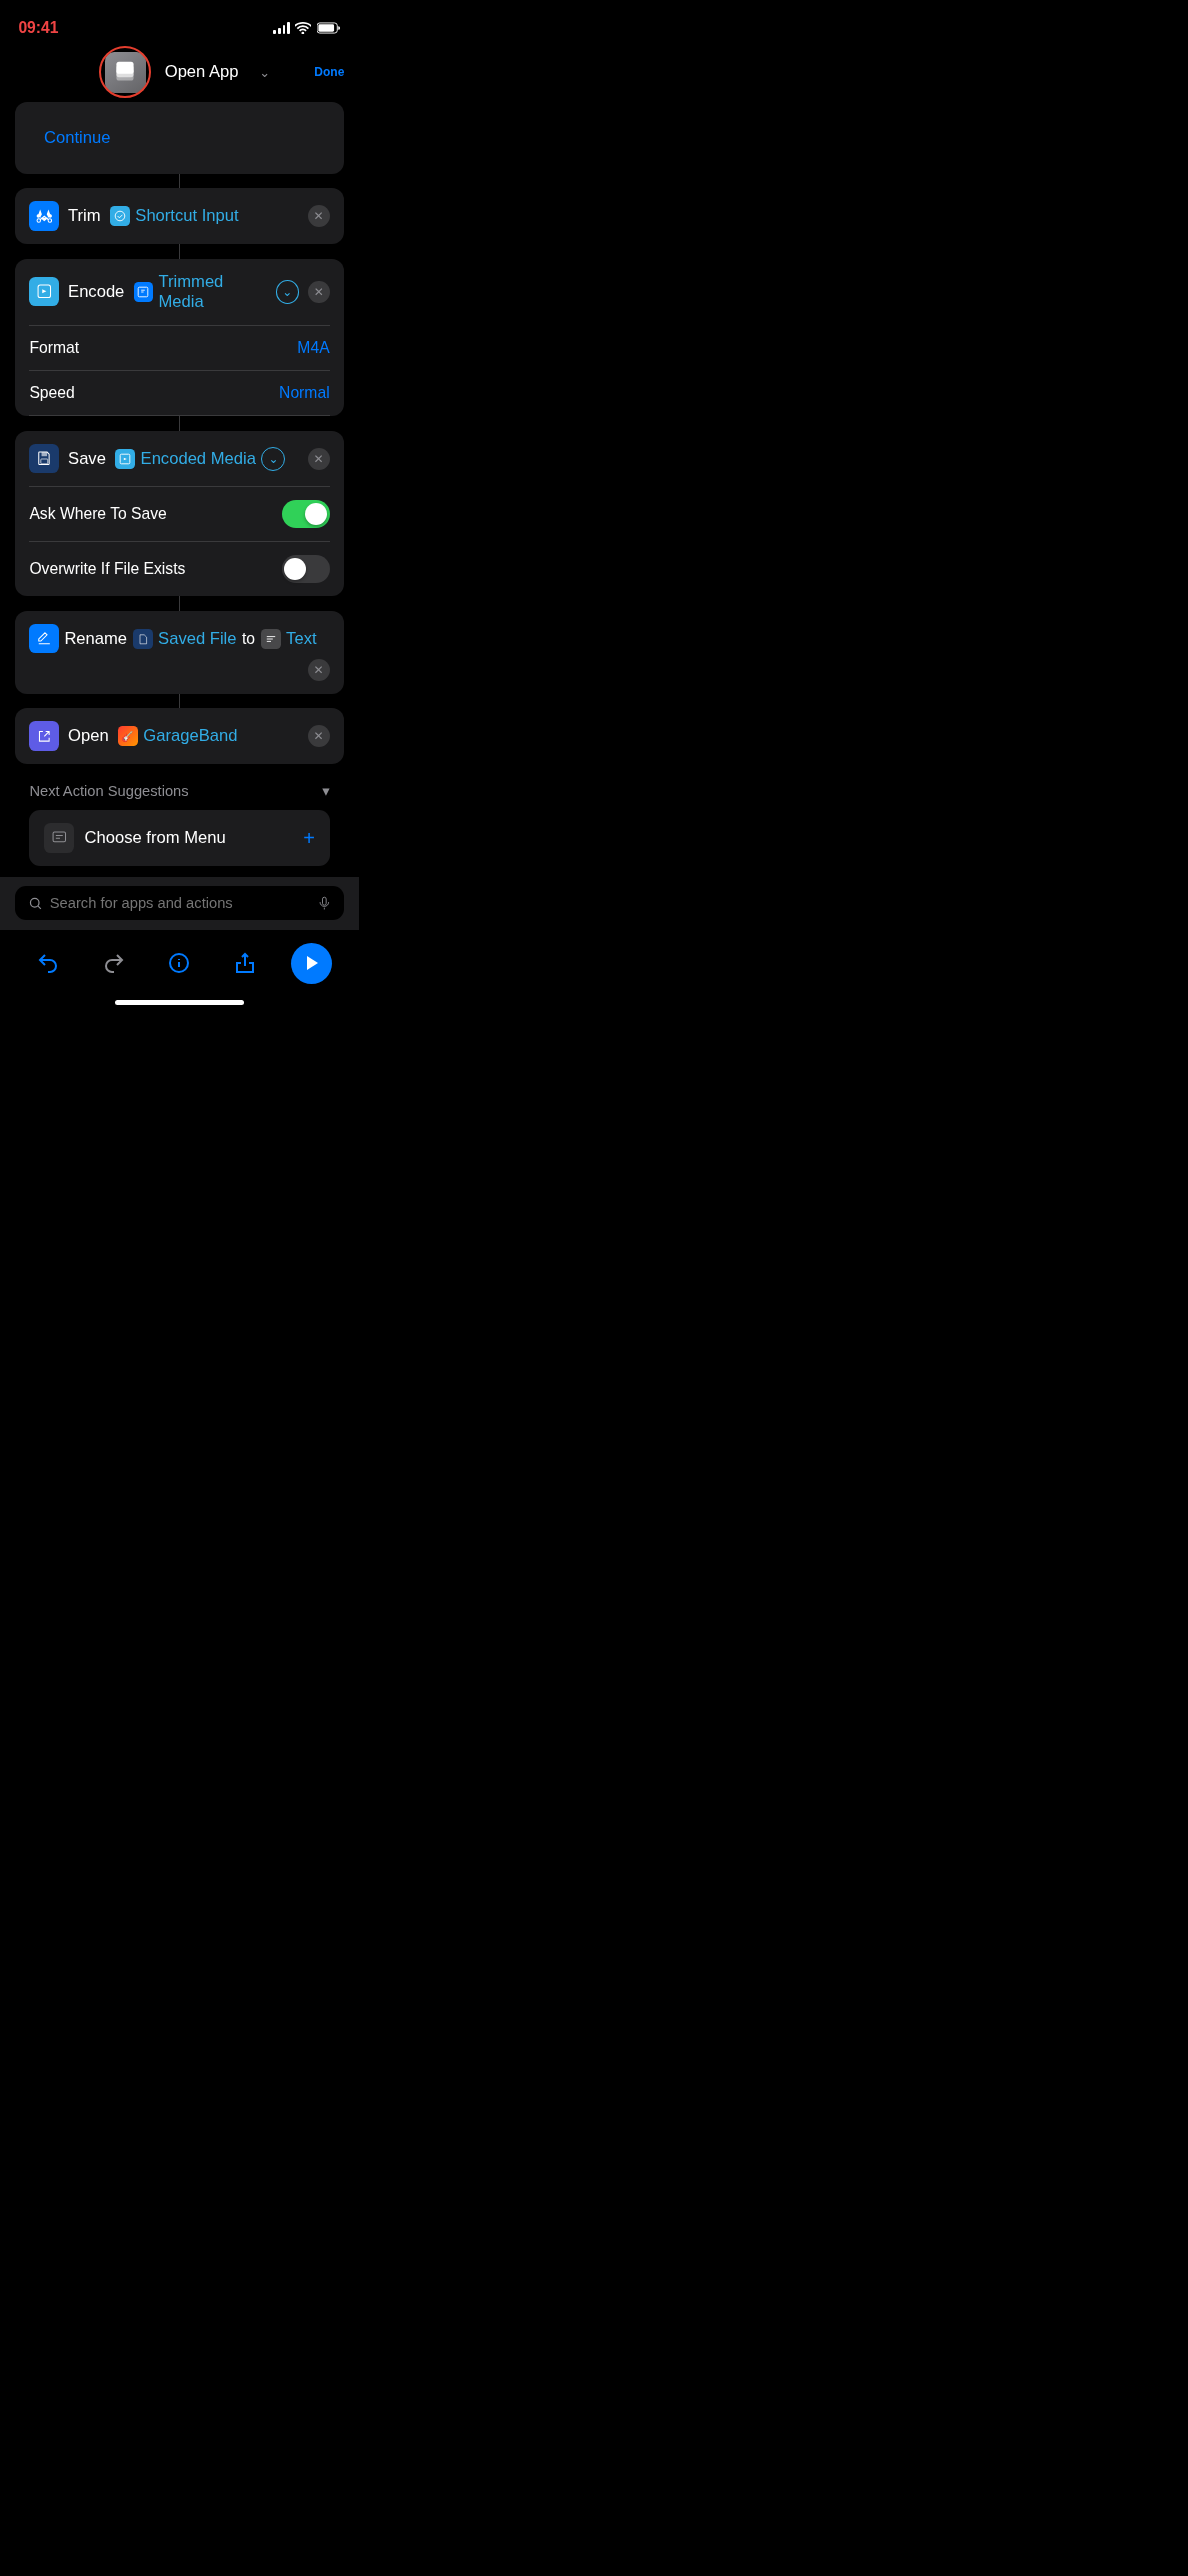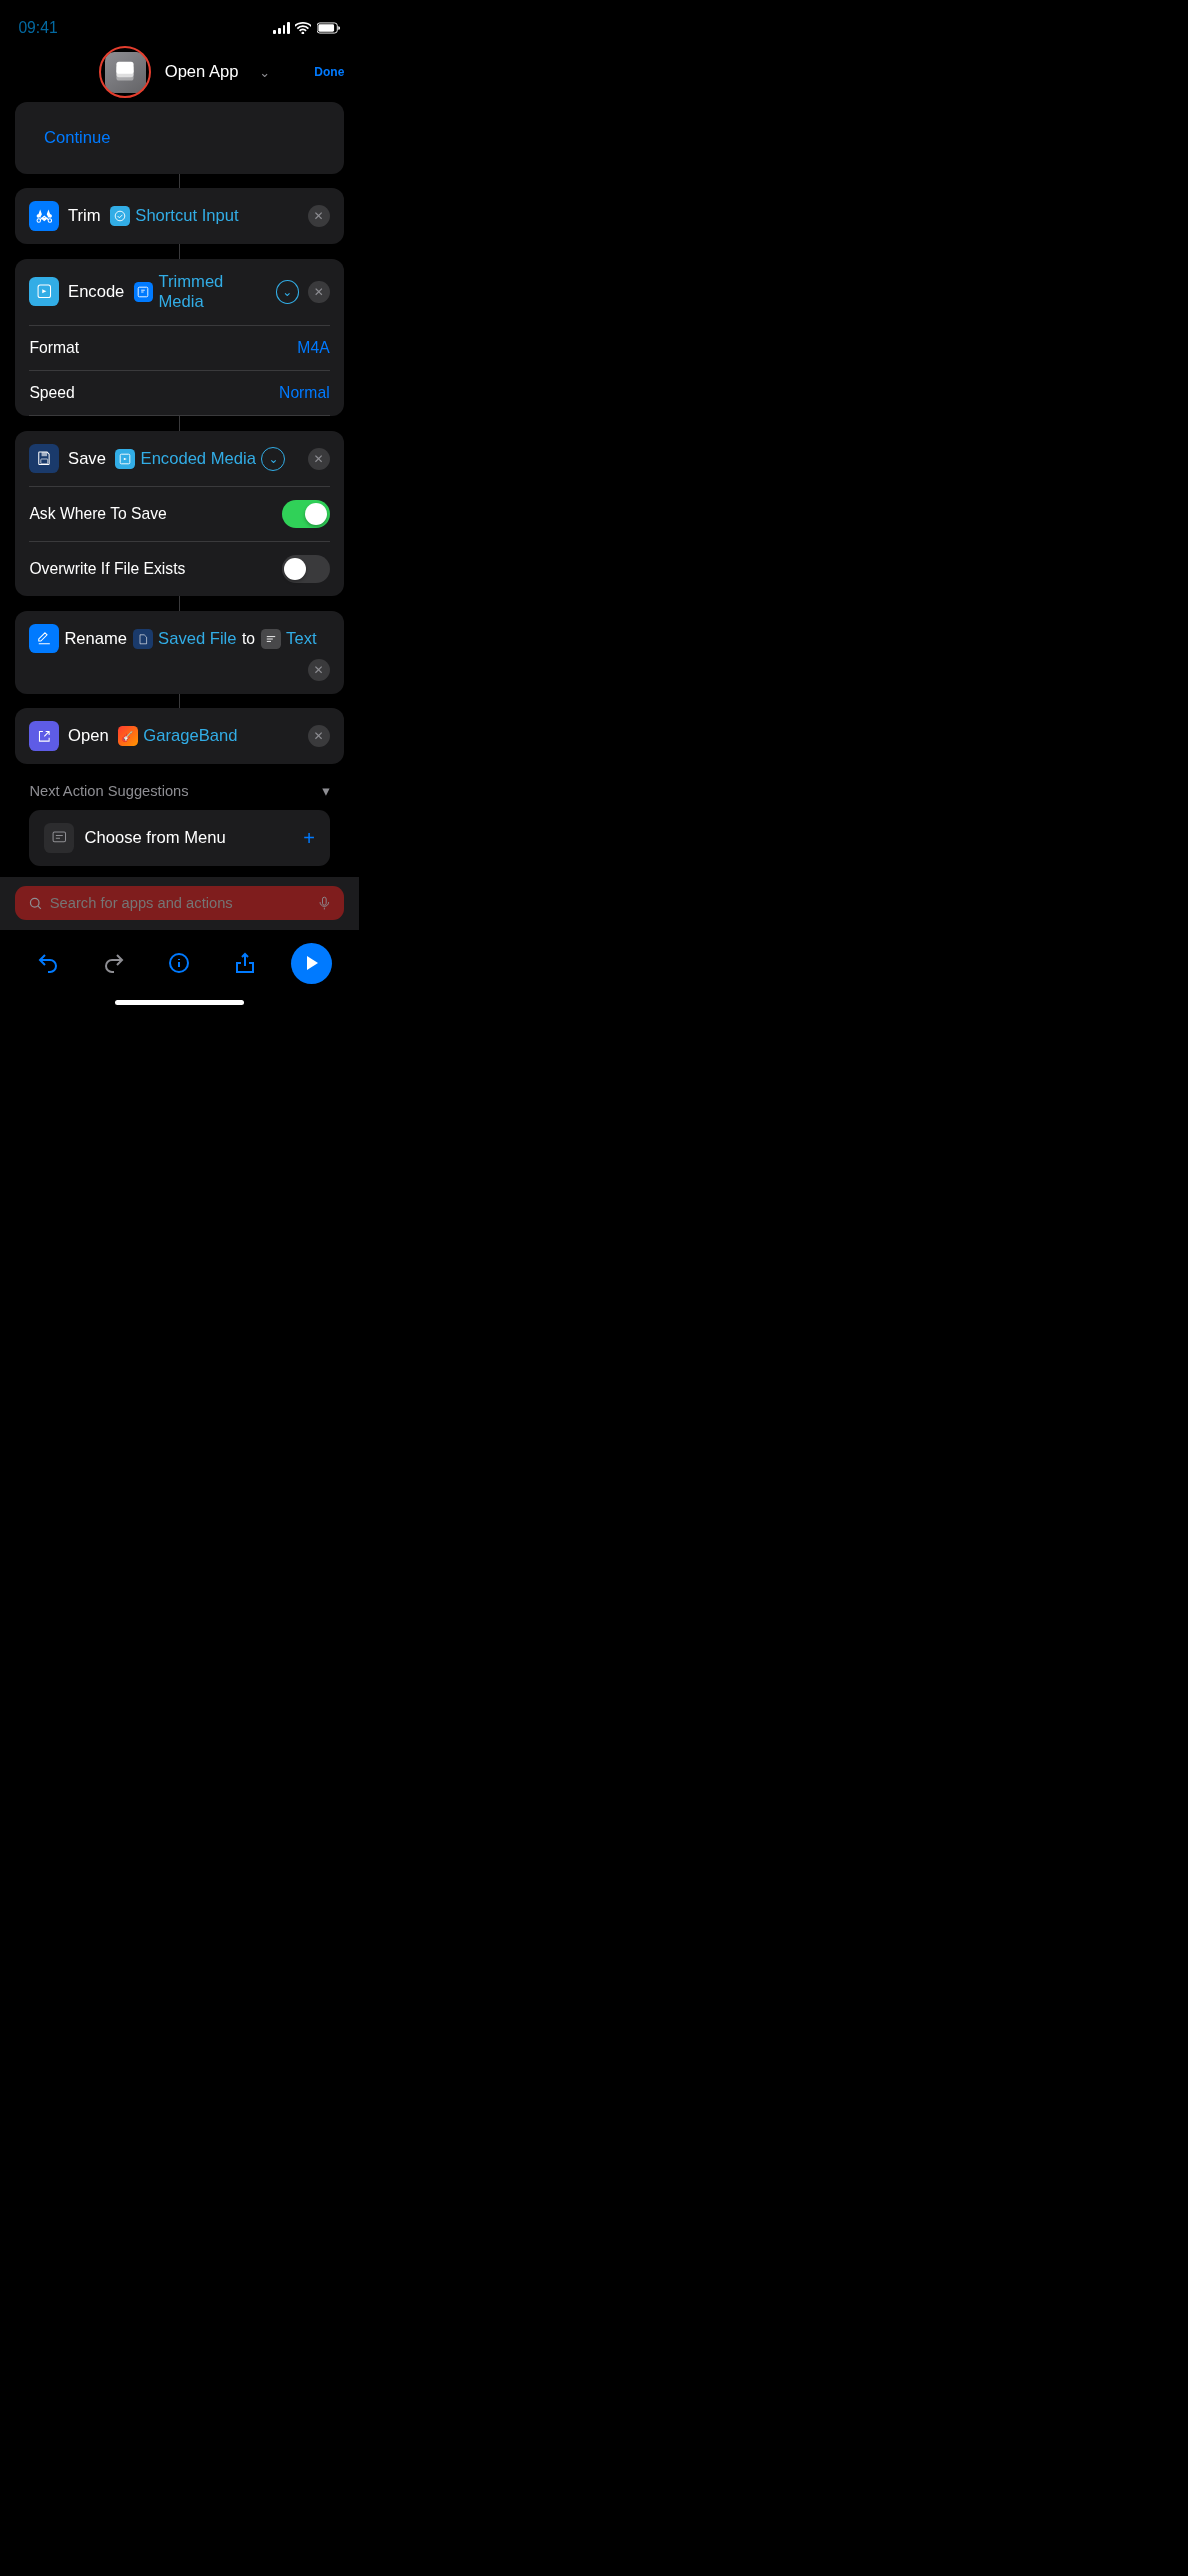--- a/index.html
+++ b/index.html
@@ -23,8 +23,8 @@
     }
     .status-time {
       font-size: 15.7px;
-      font-weight: 400;
-      color: #0369a1;
+      font-weight: 700;
+      color: #ef4444;
     }
     .status-icons {
       display: flex;

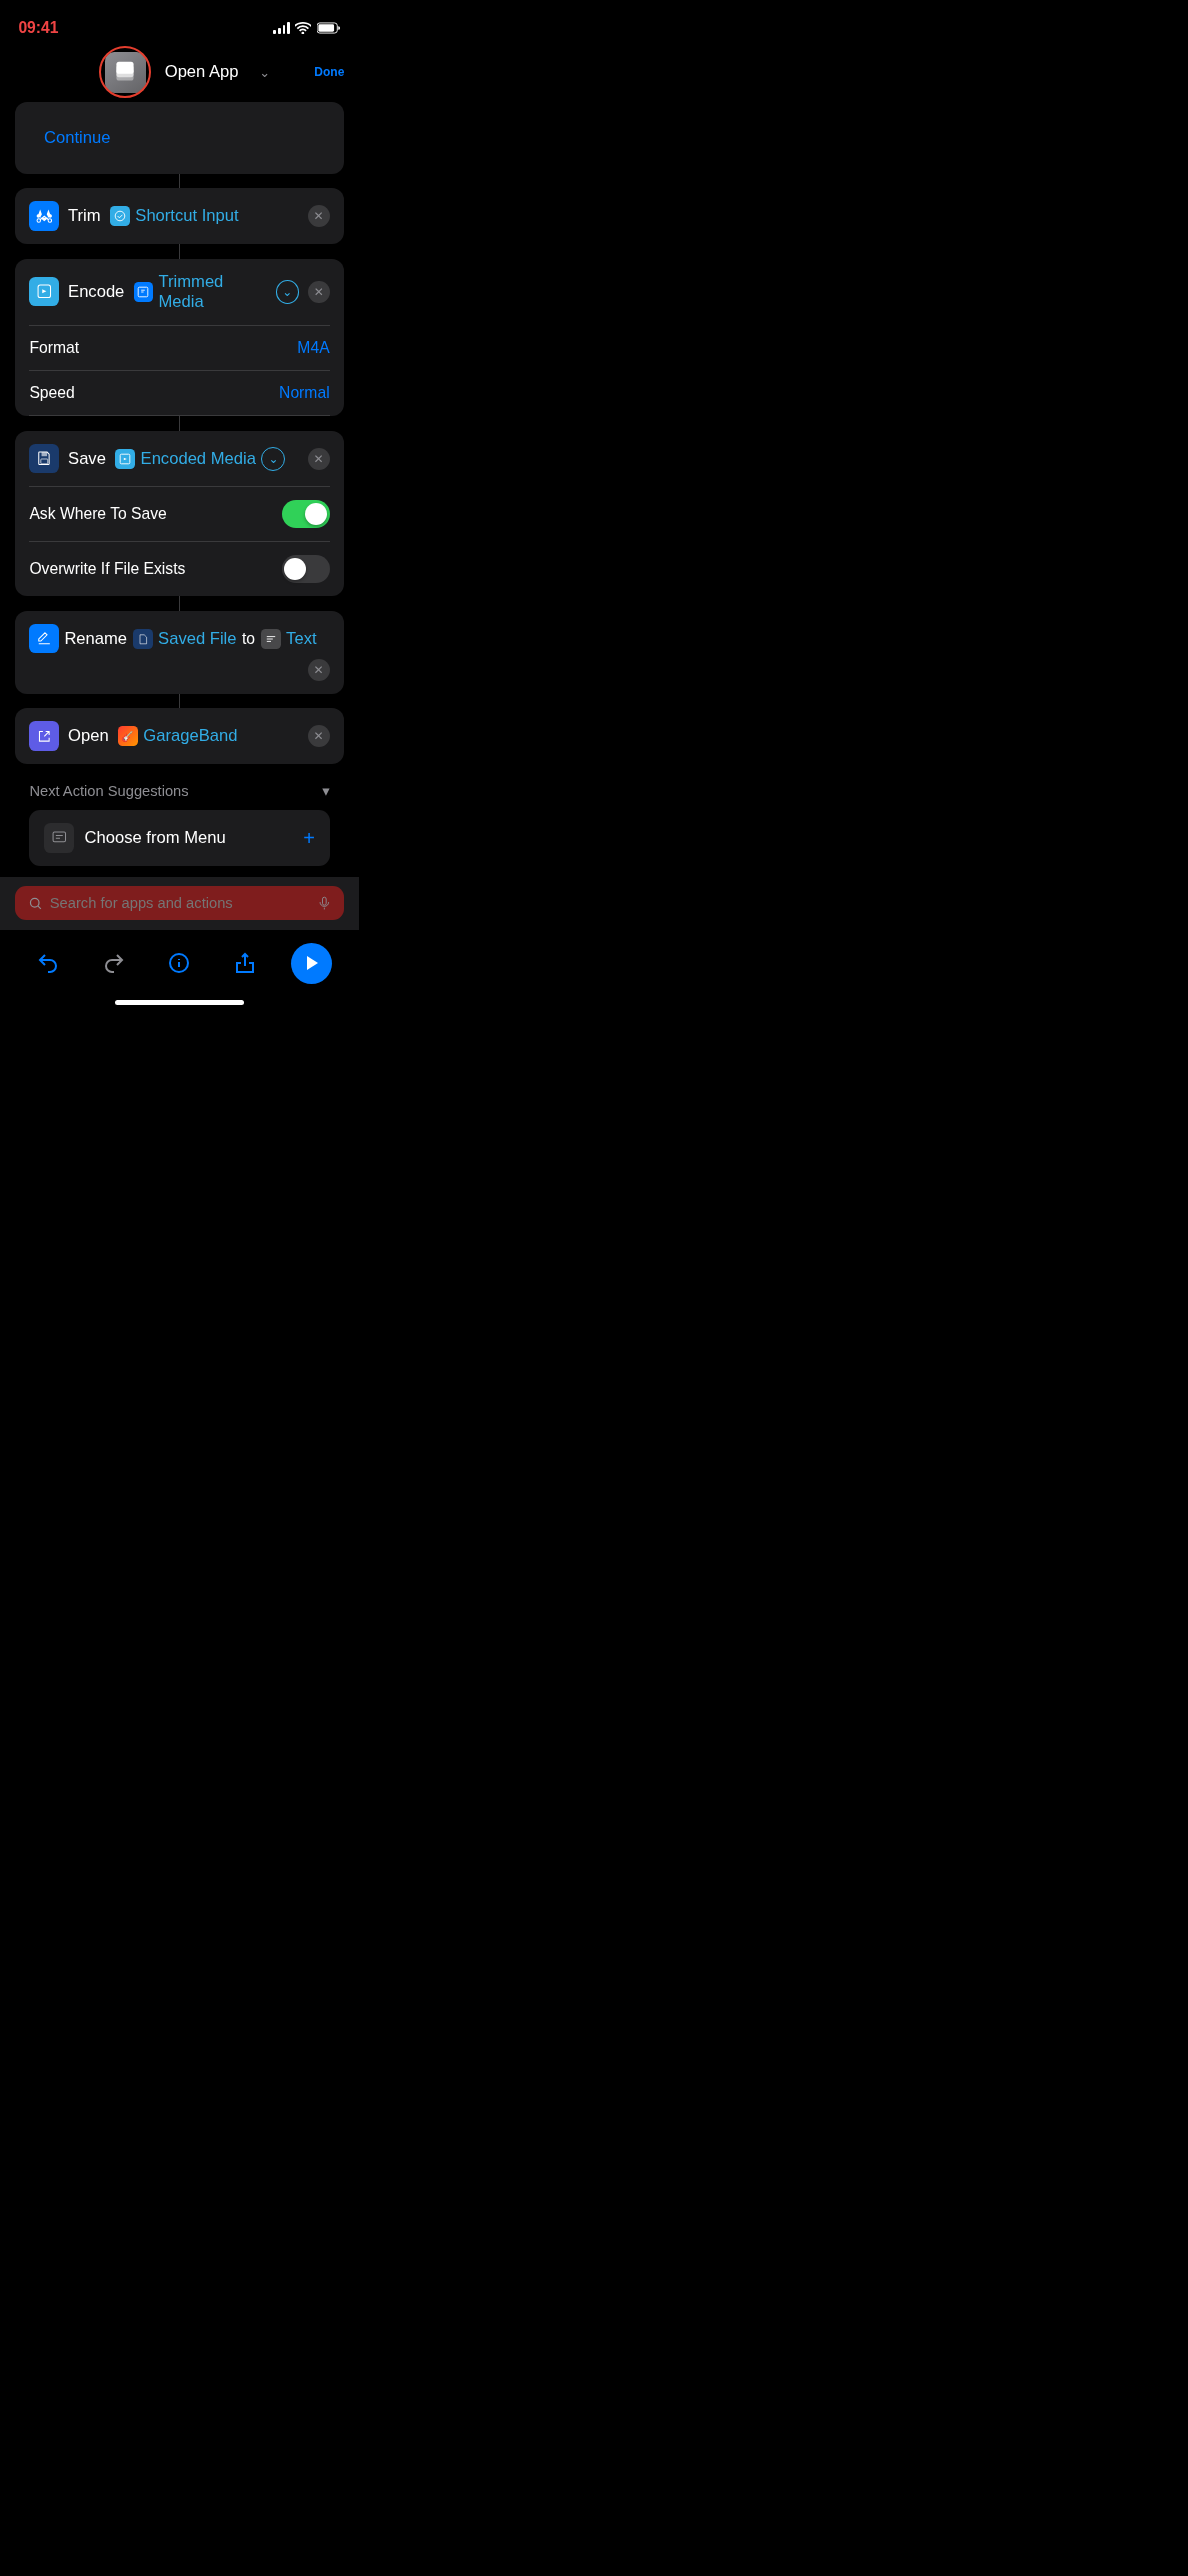--- a/index.html
+++ b/index.html
@@ -290,7 +290,7 @@
       margin-top: 7.4px;
     }
     .search-bar {
-      background: #7f1d1d;
+      background: #000000;
       border-radius: 11px;
       display: flex;
       align-items: center;

